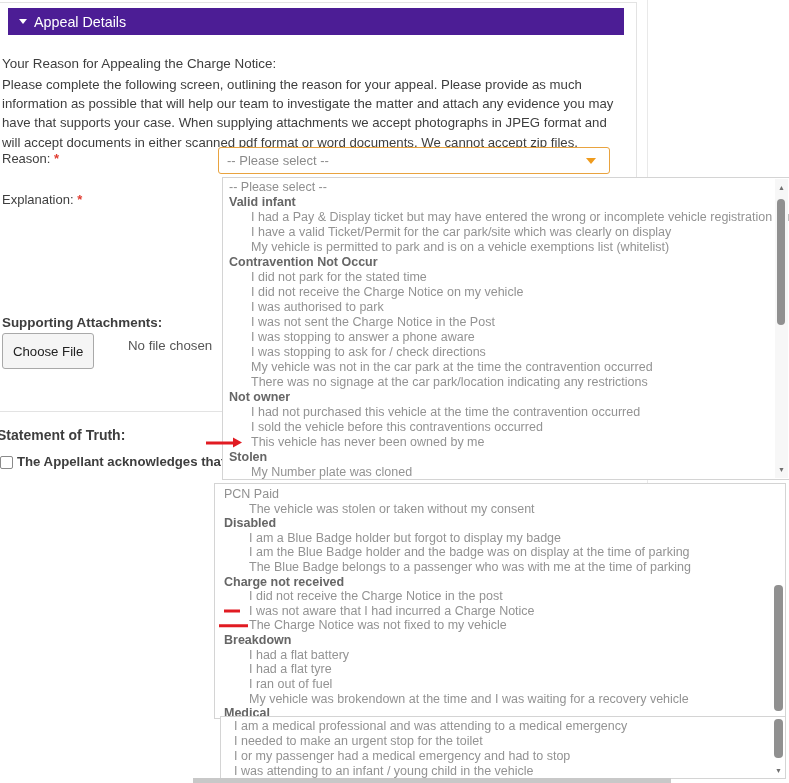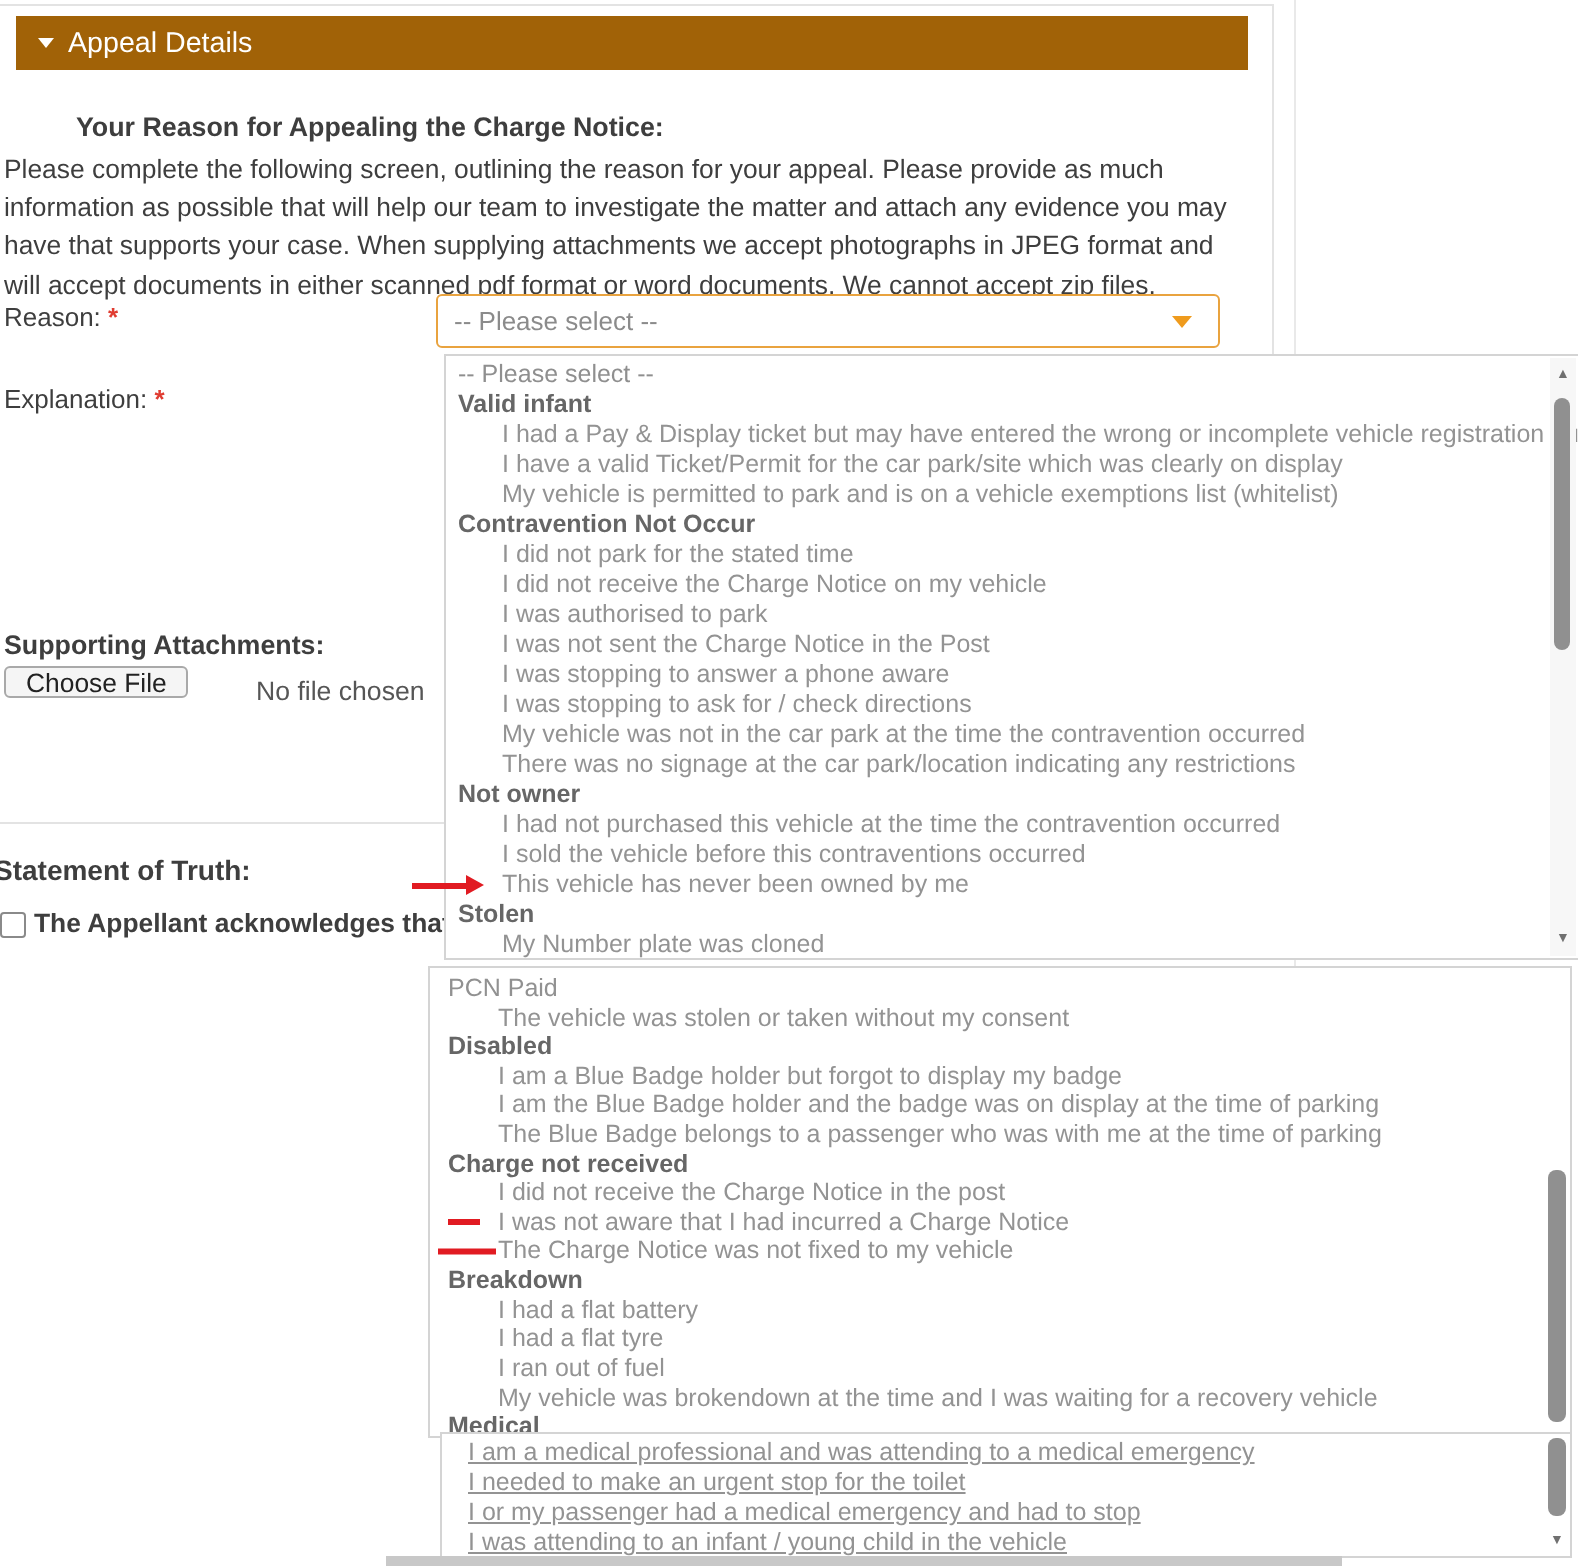--- a/index.html
+++ b/index.html
@@ -7,7 +7,7 @@
          font-family:"Liberation Sans",sans-serif;color:#3e3e3e;}
   .panel{position:absolute;left:-2px;top:2px;width:637px;height:408px;border:1px solid #e3e3e3;background:#fff;}
   .vline{position:absolute;left:647px;top:0;width:1px;height:483px;background:#e9e9e9;}
-  .bar{position:absolute;left:8px;top:8px;width:616px;height:27px;background:#a16207;color:#fff;
+  .bar{position:absolute;left:8px;top:8px;width:616px;height:27px;background:#4c1d95;color:#fff;
        display:flex;align-items:center;gap:7px;padding-left:11px;box-sizing:border-box;font-size:14.3px;}
   .caret-down{width:0;height:0;border-left:4px solid transparent;border-right:4px solid transparent;border-top:5px solid #fff;}
   .h1{position:absolute;left:2px;top:56px;font-weight:bold;font-size:13.4px;margin-left:36px;}

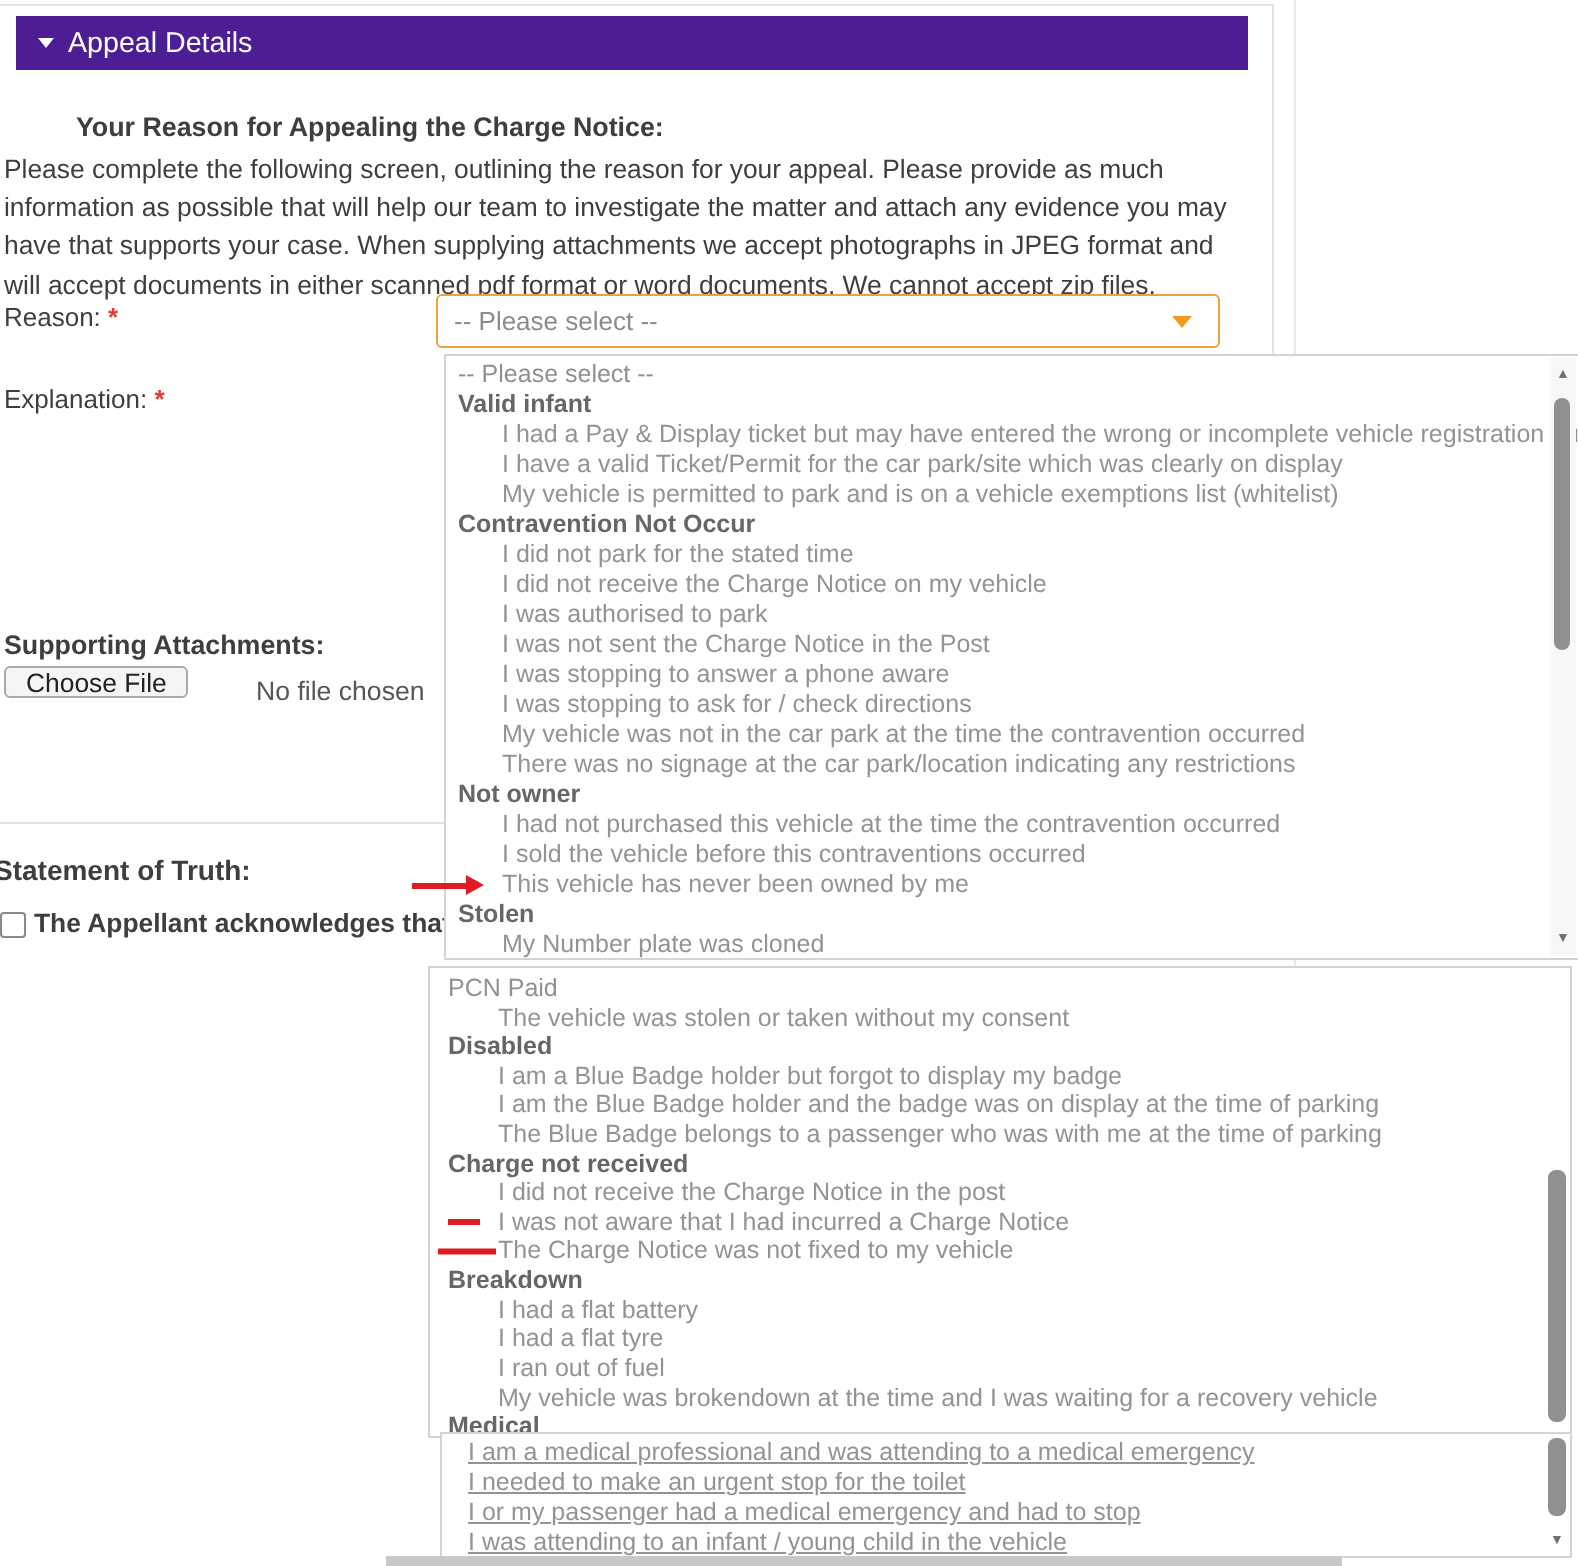--- a/index.html
+++ b/index.html
@@ -10,7 +10,7 @@
   .bar{position:absolute;left:8px;top:8px;width:616px;height:27px;background:#4c1d95;color:#fff;
        display:flex;align-items:center;gap:7px;padding-left:11px;box-sizing:border-box;font-size:14.3px;}
   .caret-down{width:0;height:0;border-left:4px solid transparent;border-right:4px solid transparent;border-top:5px solid #fff;}
-  .h1{position:absolute;left:2px;top:56px;font-weight:bold;font-size:13.4px;margin-left:36px;}
+  .h1{position:absolute;left:2px;top:56px;font-weight:normal;font-size:13.4px;}
   .para{position:absolute;left:2px;top:75px;width:622px;font-size:13.2px;line-height:19.2px;}
   .lbl{position:absolute;left:2px;font-size:13px;}
   .lbl.reason{top:151px;} .lbl.expl{top:192px;}

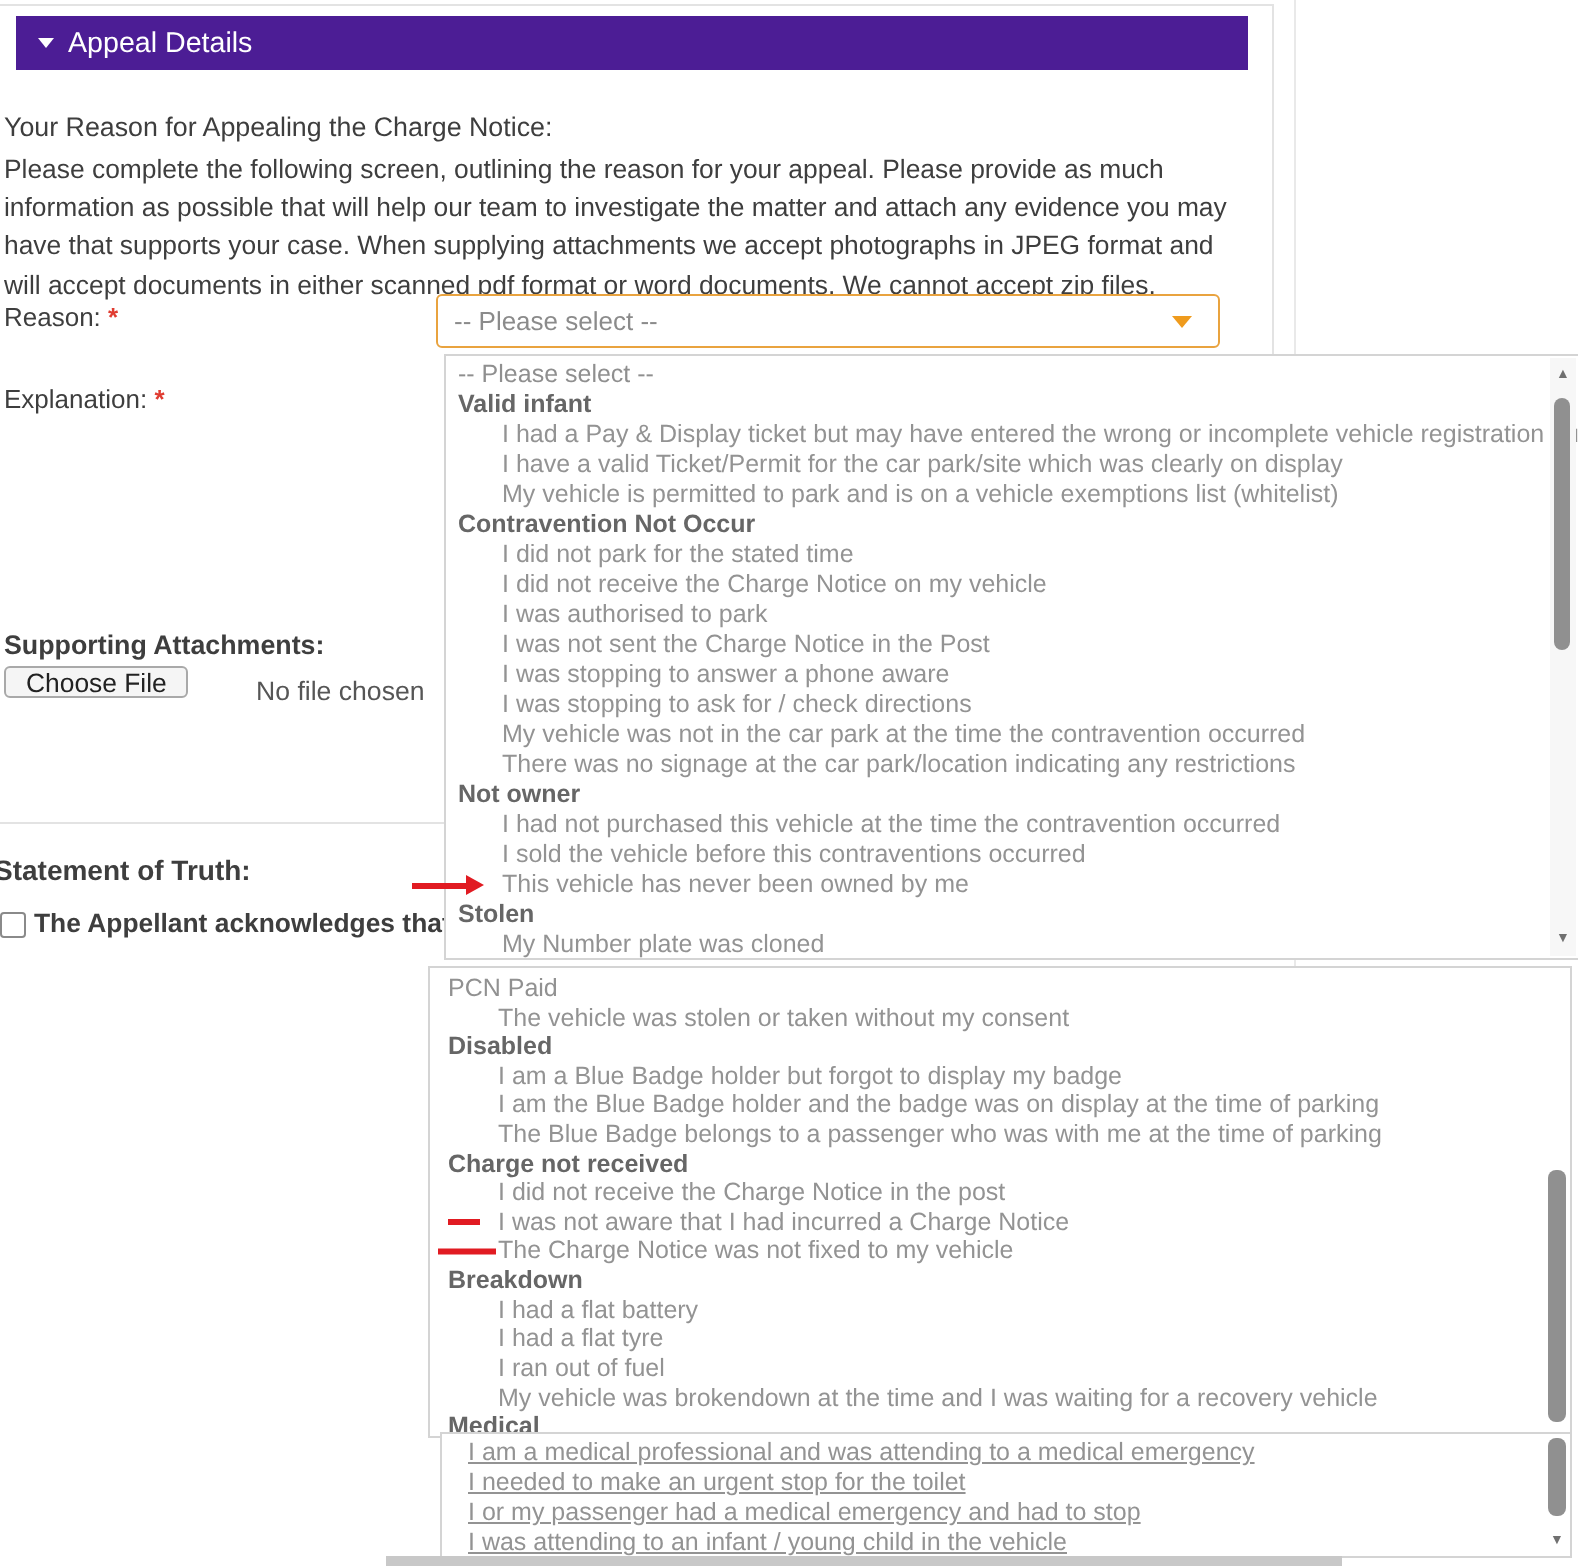--- a/index.html
+++ b/index.html
@@ -18,7 +18,7 @@
   .h2{position:absolute;font-weight:bold;font-size:13.4px;}
   .h2.attach{left:2px;top:315px;}
   .h2.sot{left:-3px;top:427px;font-size:14px;}
-  .file-btn{position:absolute;left:2px;top:333px;height:16px;padding:0 10px;font-family:"Liberation Sans",sans-serif;
+  .file-btn{position:absolute;left:2px;top:333px;height:36px;padding:0 10px;font-family:"Liberation Sans",sans-serif;
             font-size:13.2px;color:#222;background:#f5f5f5;border:1px solid #a9a9a9;border-radius:3px;}
   .file-status{position:absolute;left:128px;top:338px;font-size:13.3px;color:#565656;}
   .cb{position:absolute;left:0;top:456px;width:11px;height:11px;border:1px solid #8a8a8a;border-radius:2px;background:#fff;}

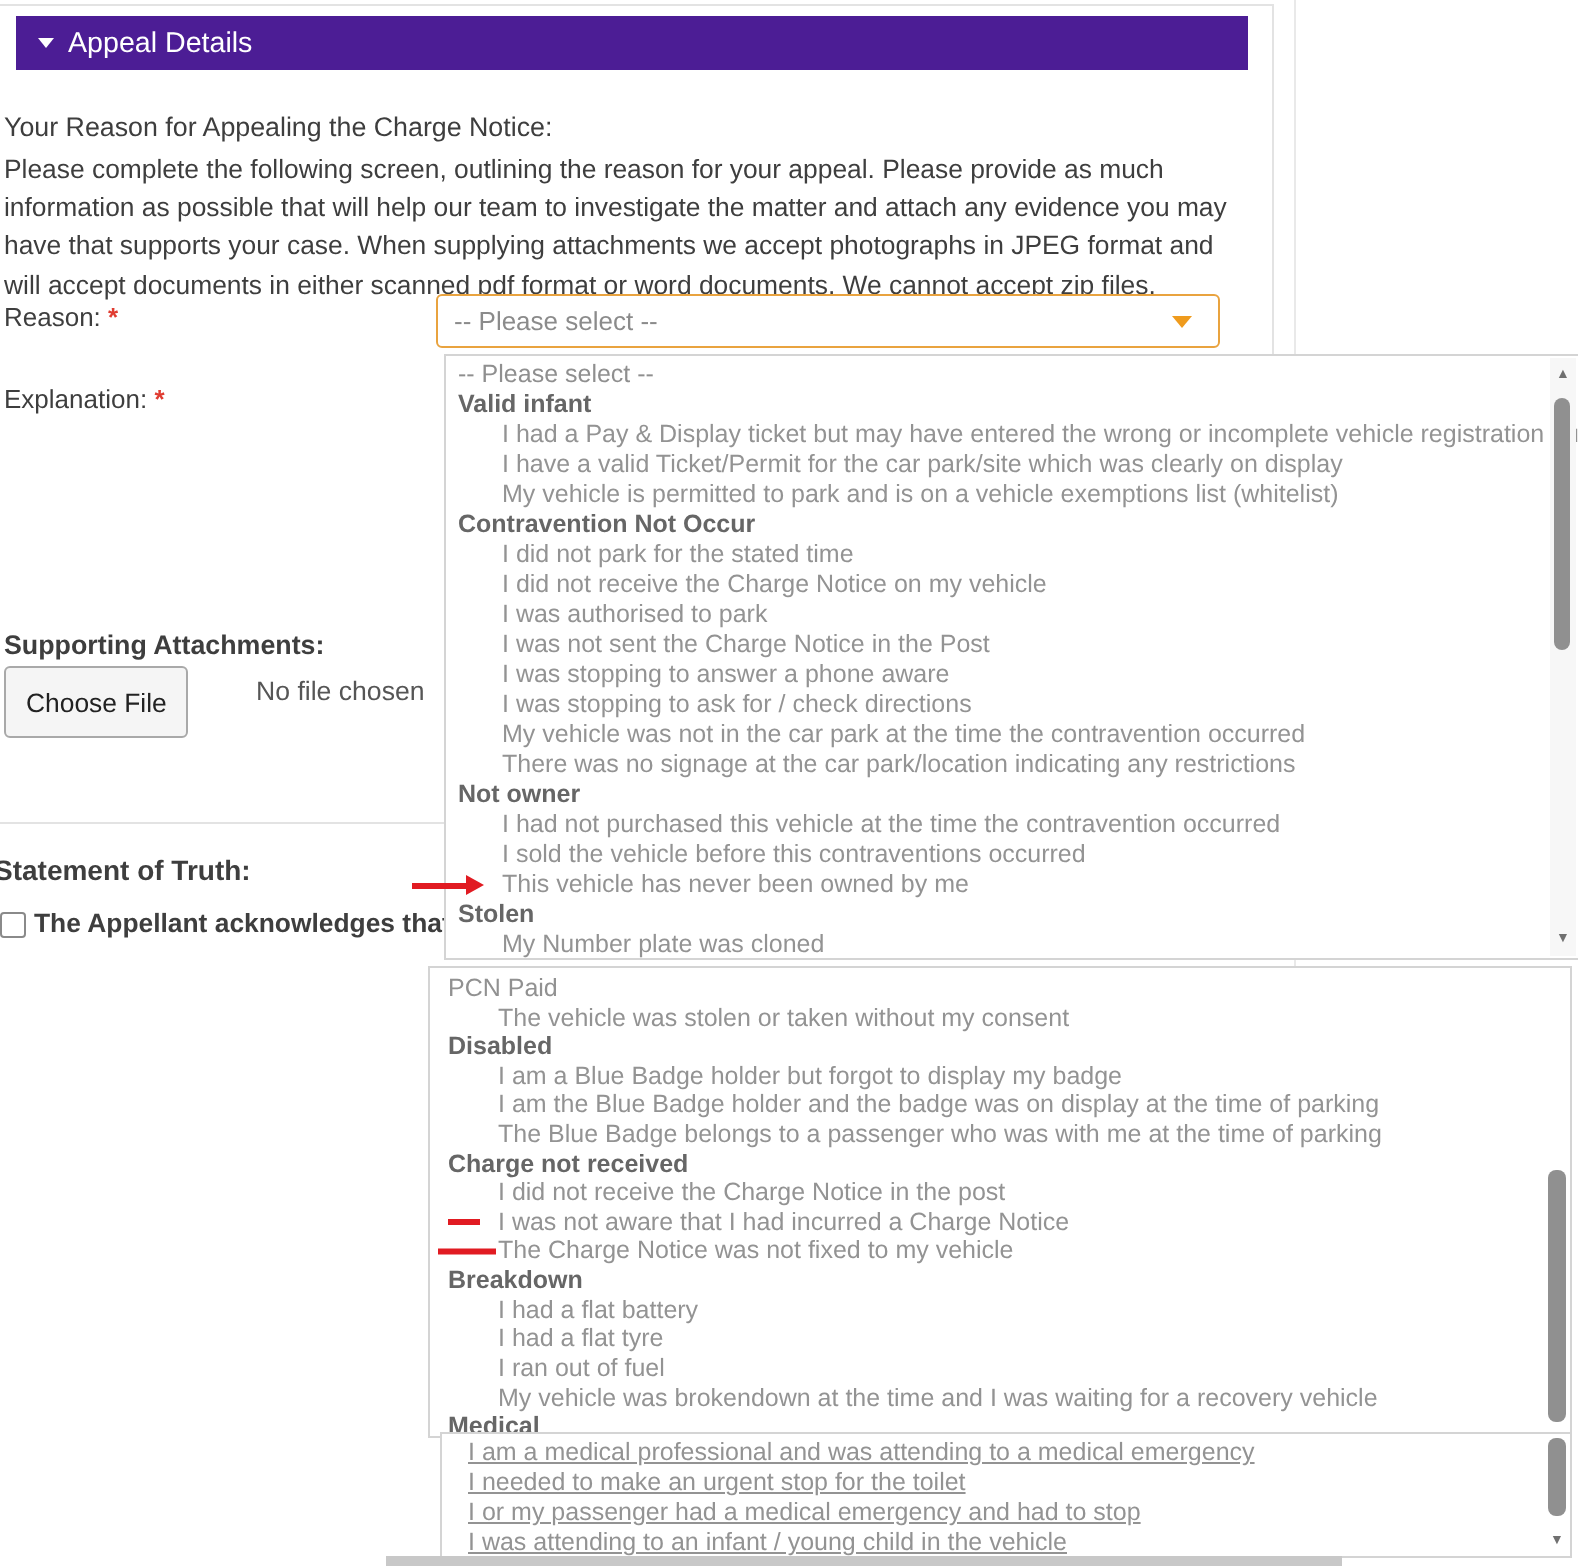--- a/index.html
+++ b/index.html
@@ -42,7 +42,7 @@
   .row.group{color:#666;font-weight:bold;} .row.group_plain{color:#919191;}
   .dd1 .row.option{padding-left:28px;} .dd1 .row.group,.dd1 .row.placeholder{padding-left:6px;}
   .dd2 .row.option{padding-left:34px;} .dd2 .row.group,.dd2 .row.group_plain{padding-left:9px;}
-  .dd3 .row.option{padding-left:13px;text-decoration:underline;}
+  .dd3 .row.option{padding-left:13px;}
   .sb{position:absolute;right:1px;top:1px;bottom:1px;width:13px;background:#f7f7f7;}
   .sb-up,.sb-down{position:absolute;left:0;width:13px;height:13px;text-align:center;font-size:7px;line-height:13px;color:#707070;}
   .sb-up{top:2px;} .sb-down{bottom:2px;}

